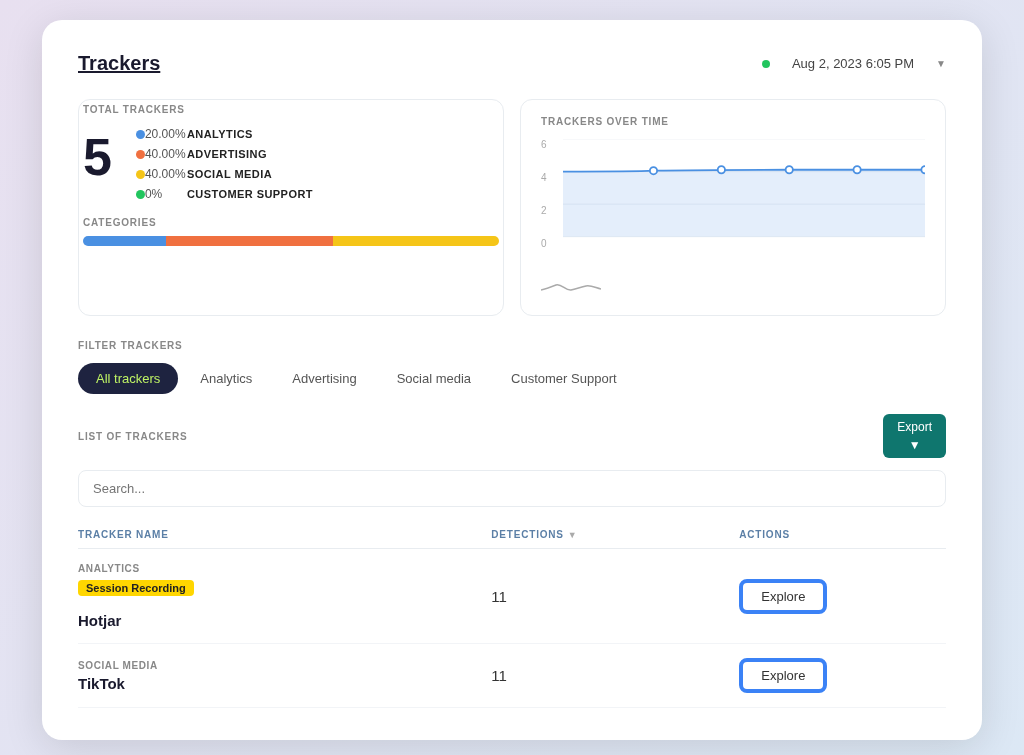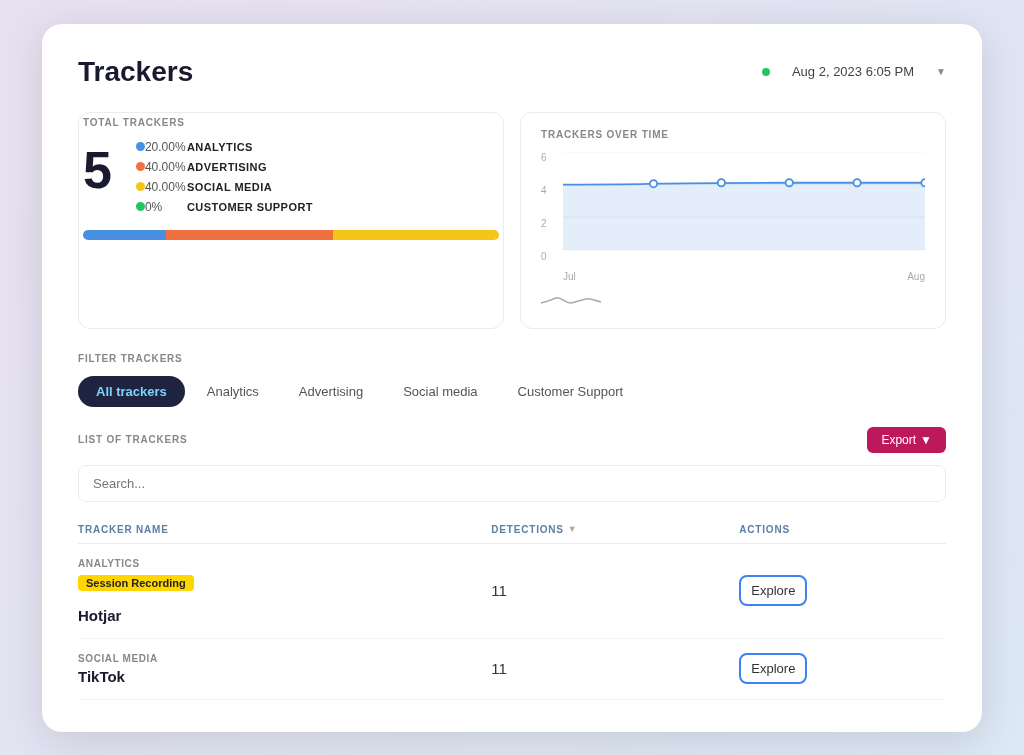--- a/index.html
+++ b/index.html
@@ -27,9 +27,10 @@
       margin-bottom: 24px;
     }
     .page-title {
-      font-size: 28px;
+      font-size: 20px;
       font-weight: 700;
       color: #1a1a2e;
+      text-decoration: underline;
     }
     .date-badge {
       display: flex;

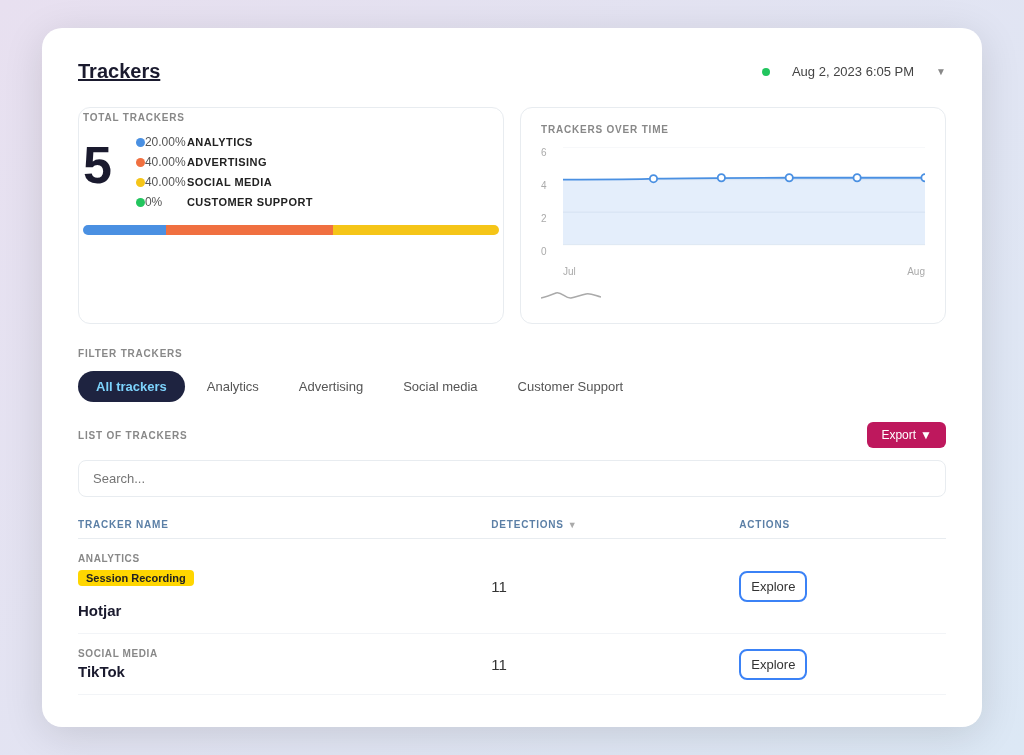--- a/index.html
+++ b/index.html
@@ -349,6 +349,7 @@
           </div>
       </div>
       <div class="categories-section">
+        <div class="cat-label">CATEGORIES</div>
         <div class="category-bar">
 
         <span class="bar-seg" style="width: 20%; background: rgb(74, 144, 226);"></span>

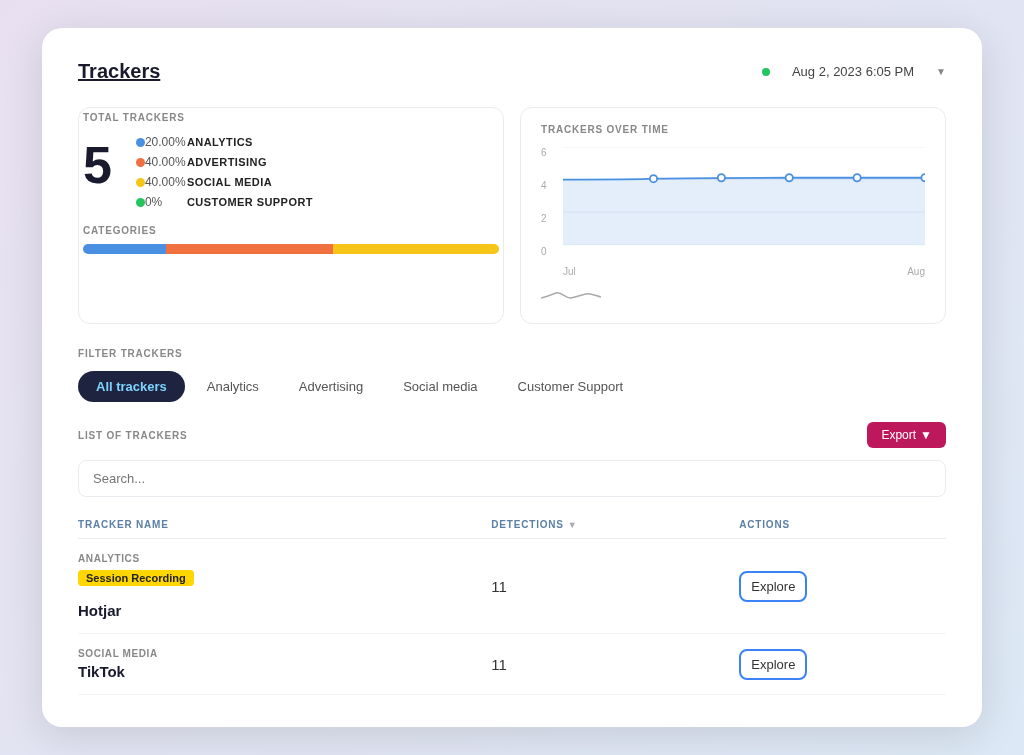--- a/index.html
+++ b/index.html
@@ -386,11 +386,6 @@
           <circle cx="325" cy="34" r="4" fill="#fff" stroke="#4a90e2" stroke-width="2"></circle>
           <circle cx="400" cy="34" r="4" fill="#fff" stroke="#4a90e2" stroke-width="2"></circle>
         </svg>
-        <div class="chart-x-labels">
-
-        <span>Jul</span>
-            <span>Aug</span>
-          </div>
       </div>
 
       <div class="mini-chart">

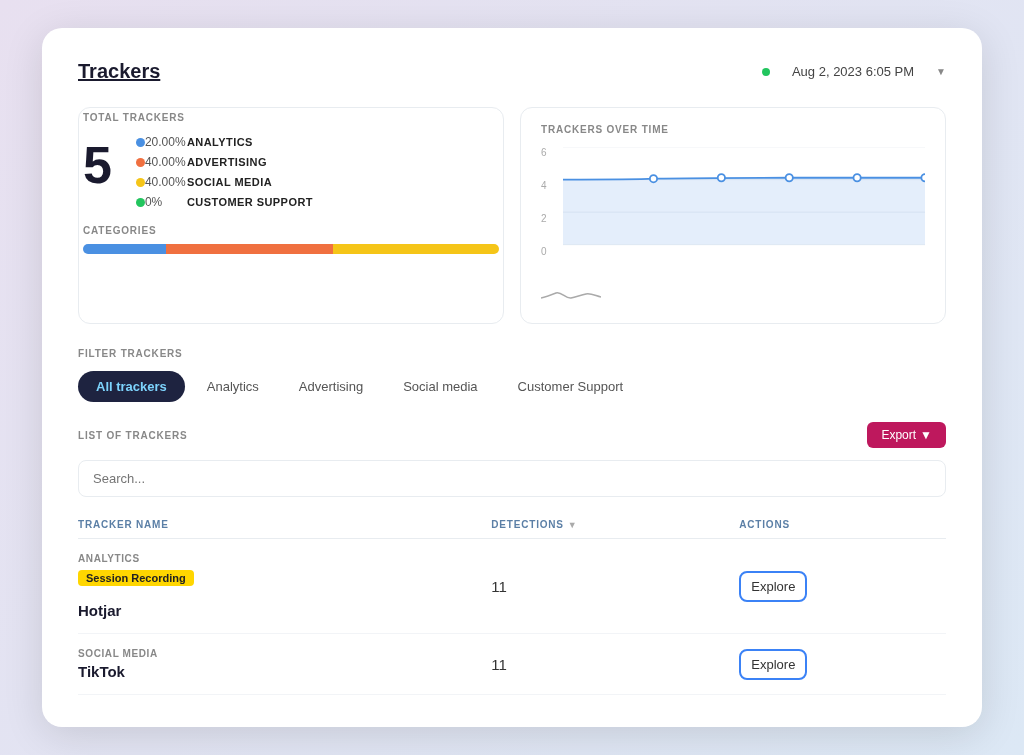--- a/index.html
+++ b/index.html
@@ -197,8 +197,8 @@
     }
     .filter-tab.active {
       background: #1e2340;
-      color: #7dd3fc;
-      font-weight: 700;
+      color: #bef264;
+      font-weight: 400;
     }
 
     

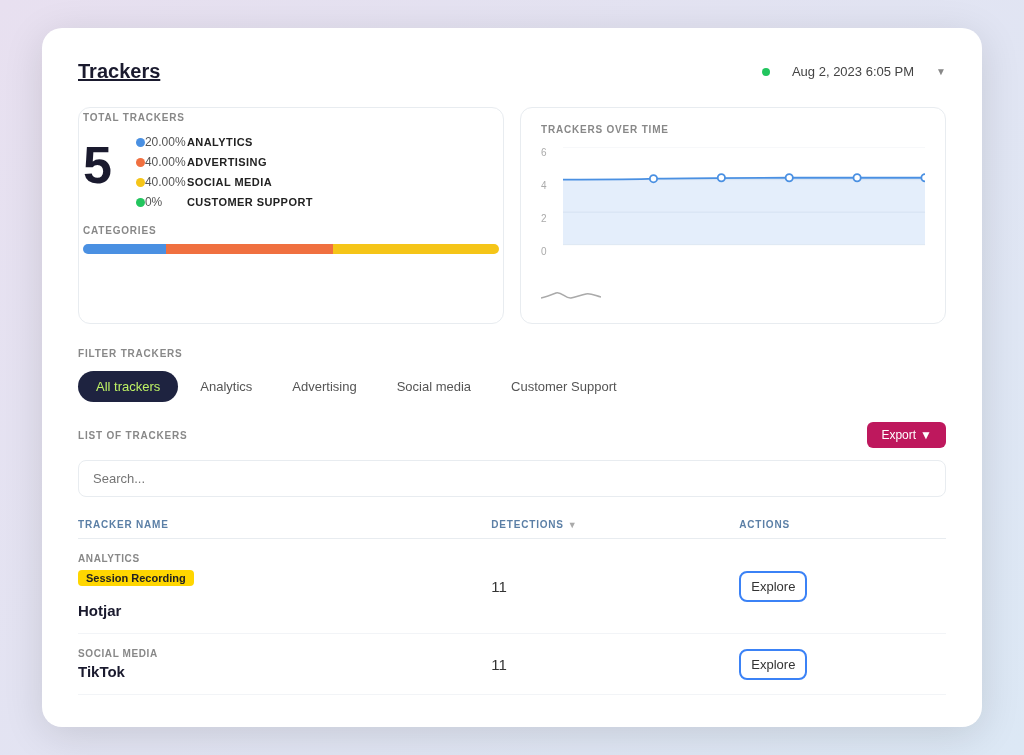--- a/index.html
+++ b/index.html
@@ -217,7 +217,7 @@
       text-transform: uppercase;
     }
     .export-btn {
-      background: #be185d;
+      background: #0f766e;
       color: #fff;
       border: none;
       border-radius: 6px;
@@ -227,6 +227,7 @@
       display: flex;
       align-items: center;
       gap: 4px;
+      flex-direction: column;
     }
     .search-bar {
       border: 1px solid #e8ecf0;

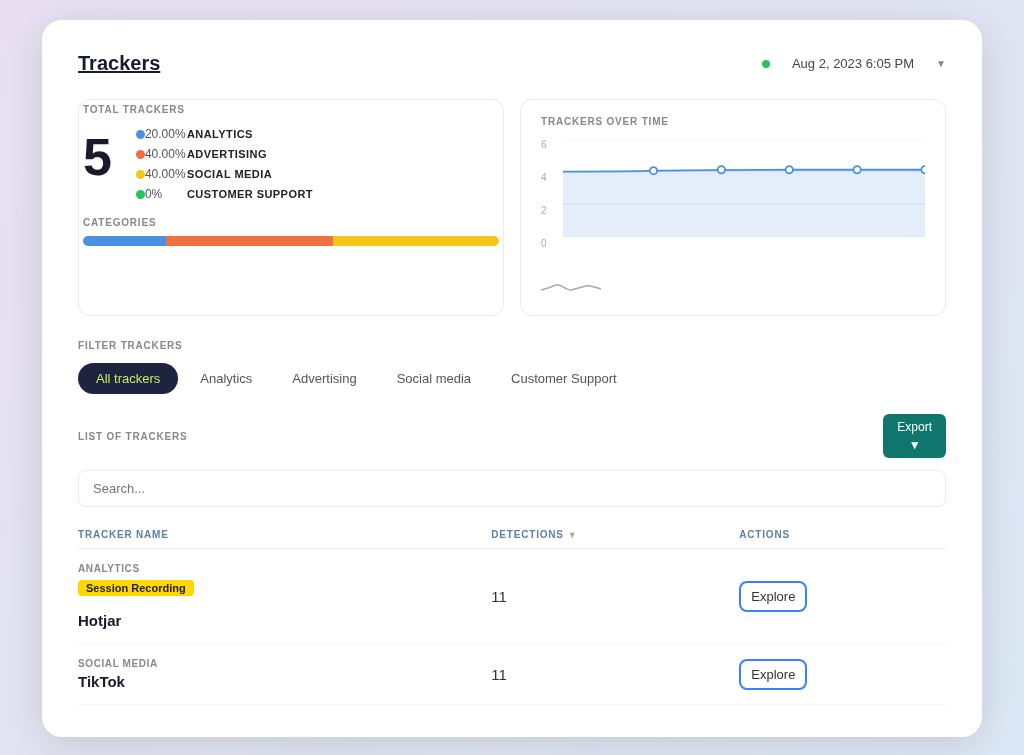--- a/index.html
+++ b/index.html
@@ -295,10 +295,10 @@
       font-weight: 500;
     }
     .explore-btn {
-      border: 2px solid #3b82f6;
+      border: 4px solid #3b82f6;
       background: #fff;
       border-radius: 8px;
-      padding: 6px 10px;
+      padding: 6px 18px;
       font-size: 13px;
       color: #333;
       cursor: pointer;

